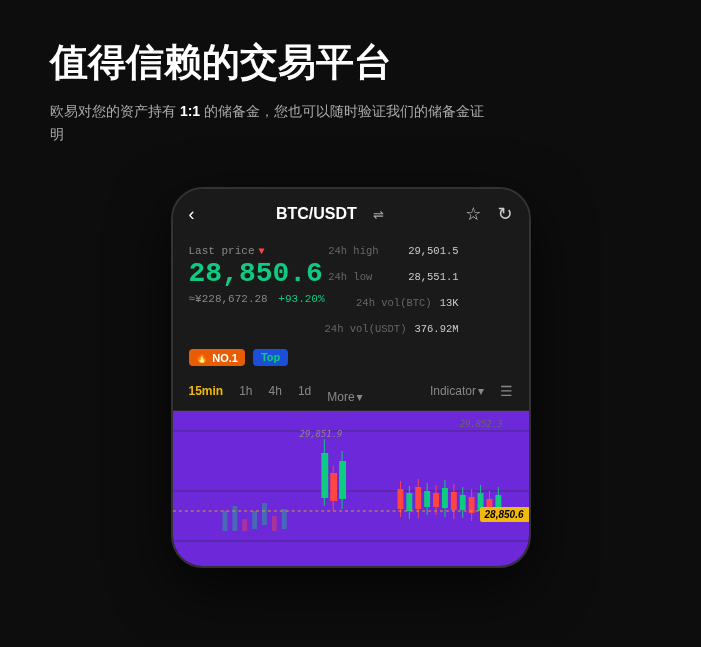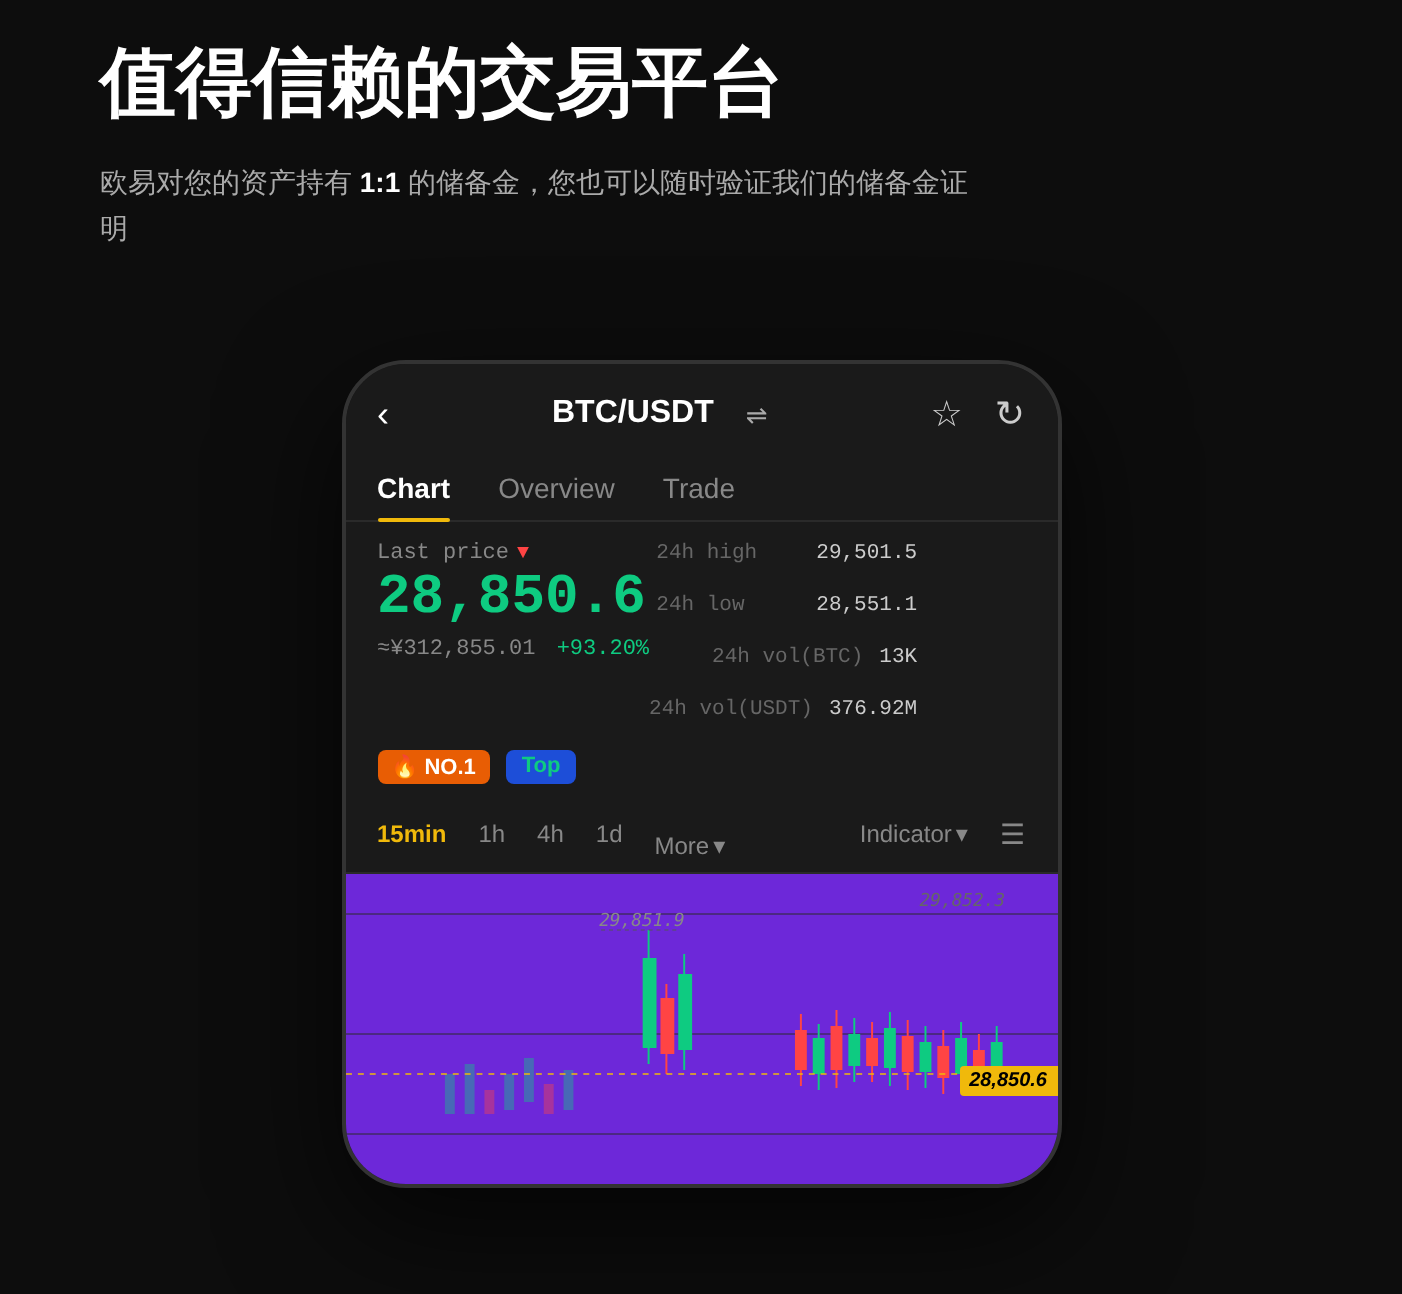--- a/index.html
+++ b/index.html
@@ -12,7 +12,7 @@
       overflow: hidden;
     }
     .page-wrapper {
-      padding: 20px 50px;
+      padding: 40px 50px;
     }
     .headline {
       font-size: 38px;

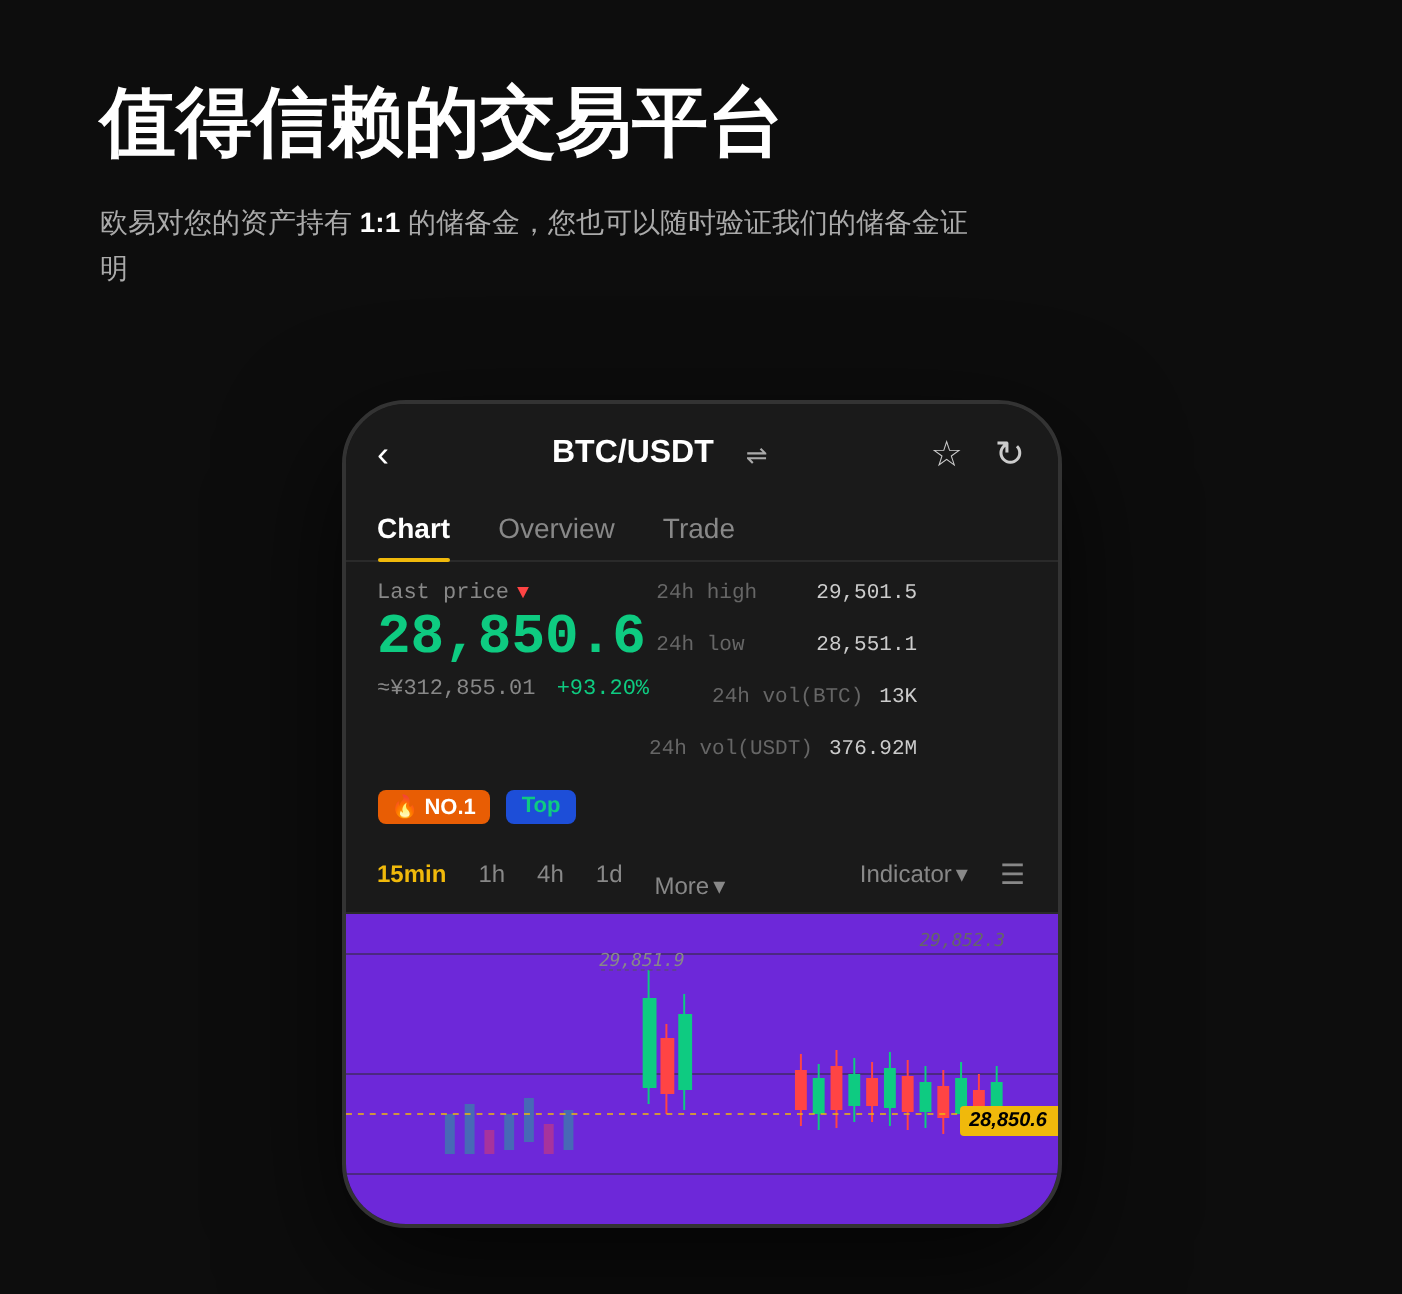--- a/index.html
+++ b/index.html
@@ -26,7 +26,7 @@
       color: #aaa;
       line-height: 1.7;
       max-width: 440px;
-      margin-bottom: 53px;
+      margin-bottom: 40px;
     }
     .subtitle .highlight {
       color: #fff;

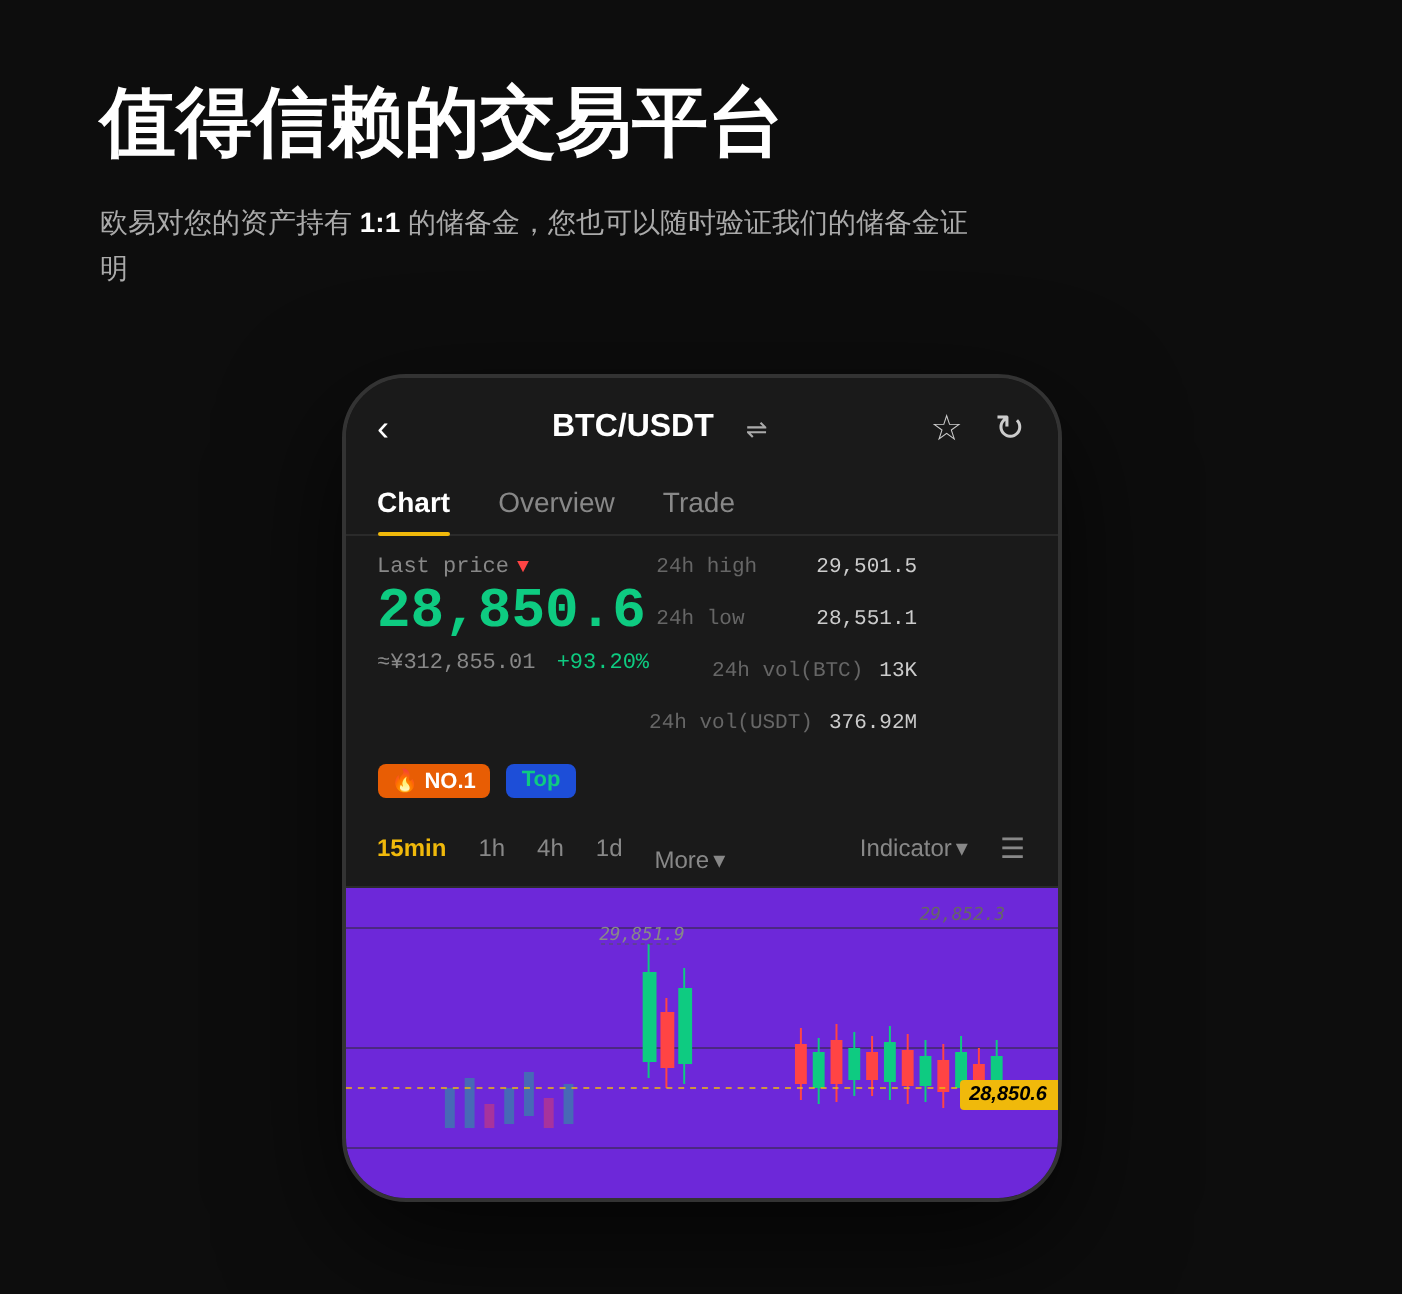--- a/index.html
+++ b/index.html
@@ -272,11 +272,6 @@
           </div>
         </div>
 
-        <div class="tab-bar">
-          <div class="tab-item active">Chart</div>
-          <div class="tab-item">Overview</div>
-          <div class="tab-item">Trade</div>
-        </div>
 
         <div class="price-area">
           <div class="price-left">

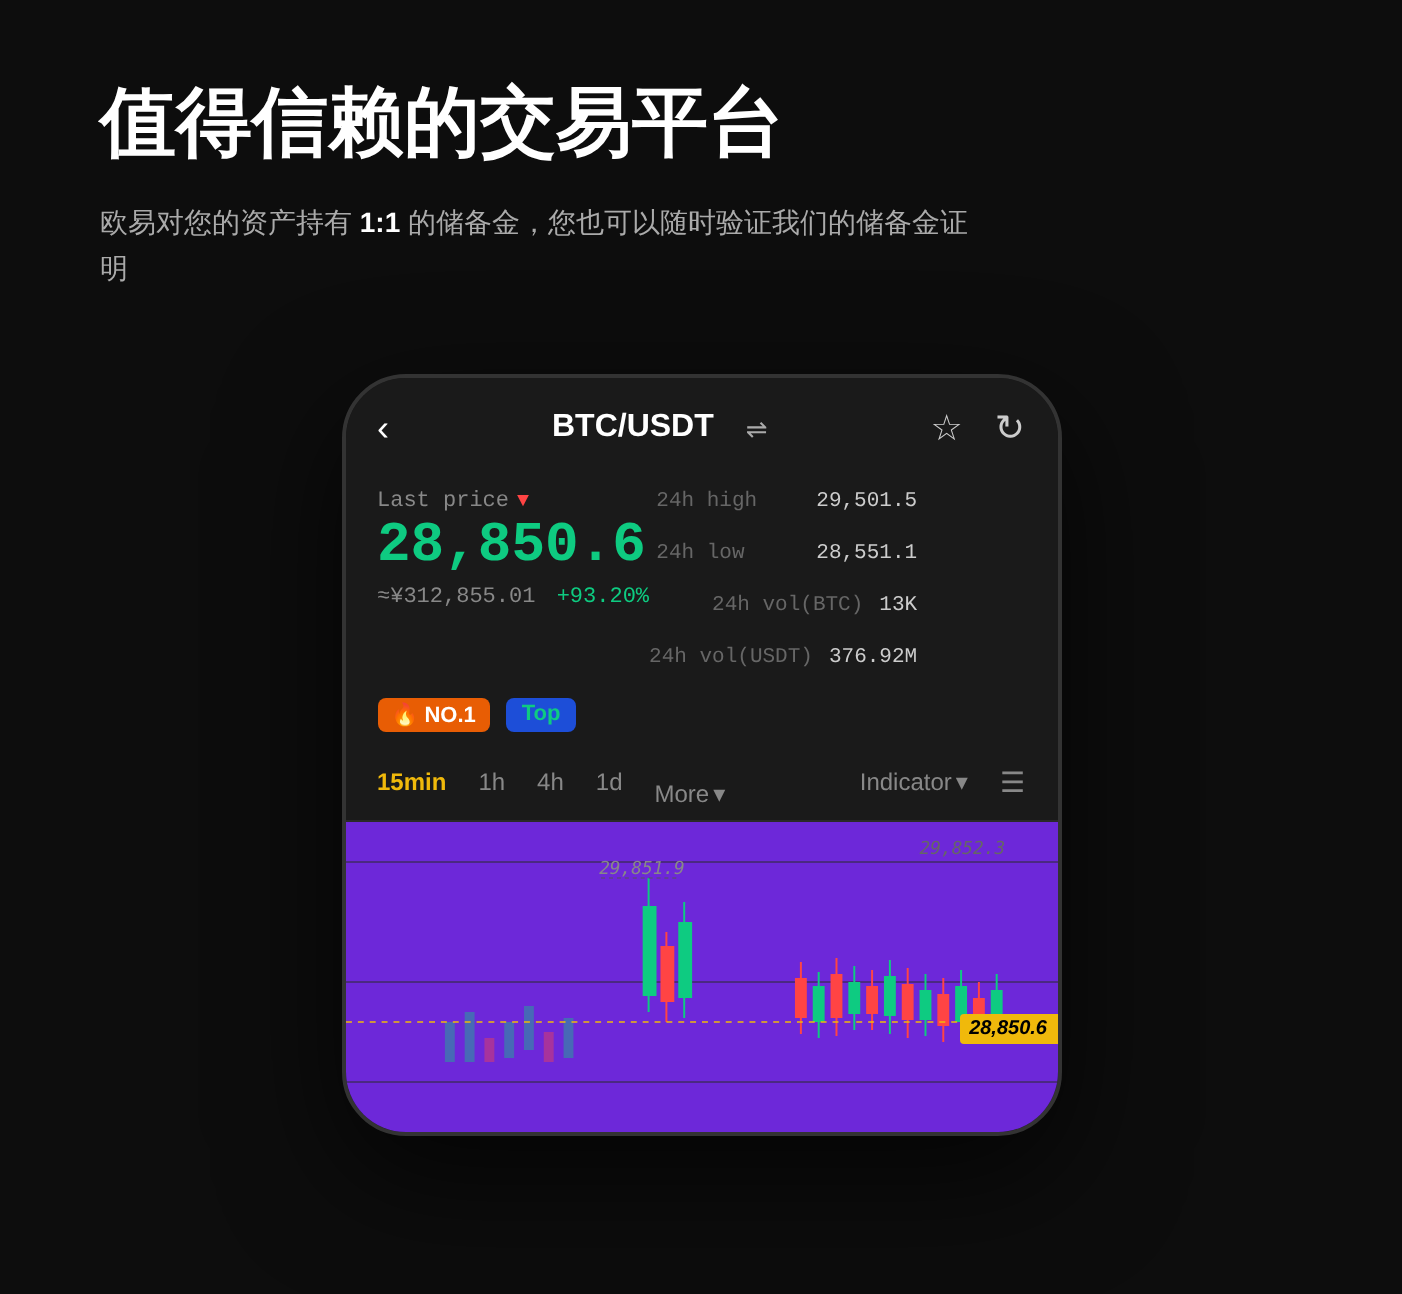--- a/index.html
+++ b/index.html
@@ -281,7 +281,7 @@
             </div>
             <div class="main-price">28,850.6</div>
             <div class="approx-price">
-              <span>≈¥312,855.01</span>
+              <span>≈¥228,672.28</span>
               <span class="change">+93.20%</span>
             </div>
           </div>

